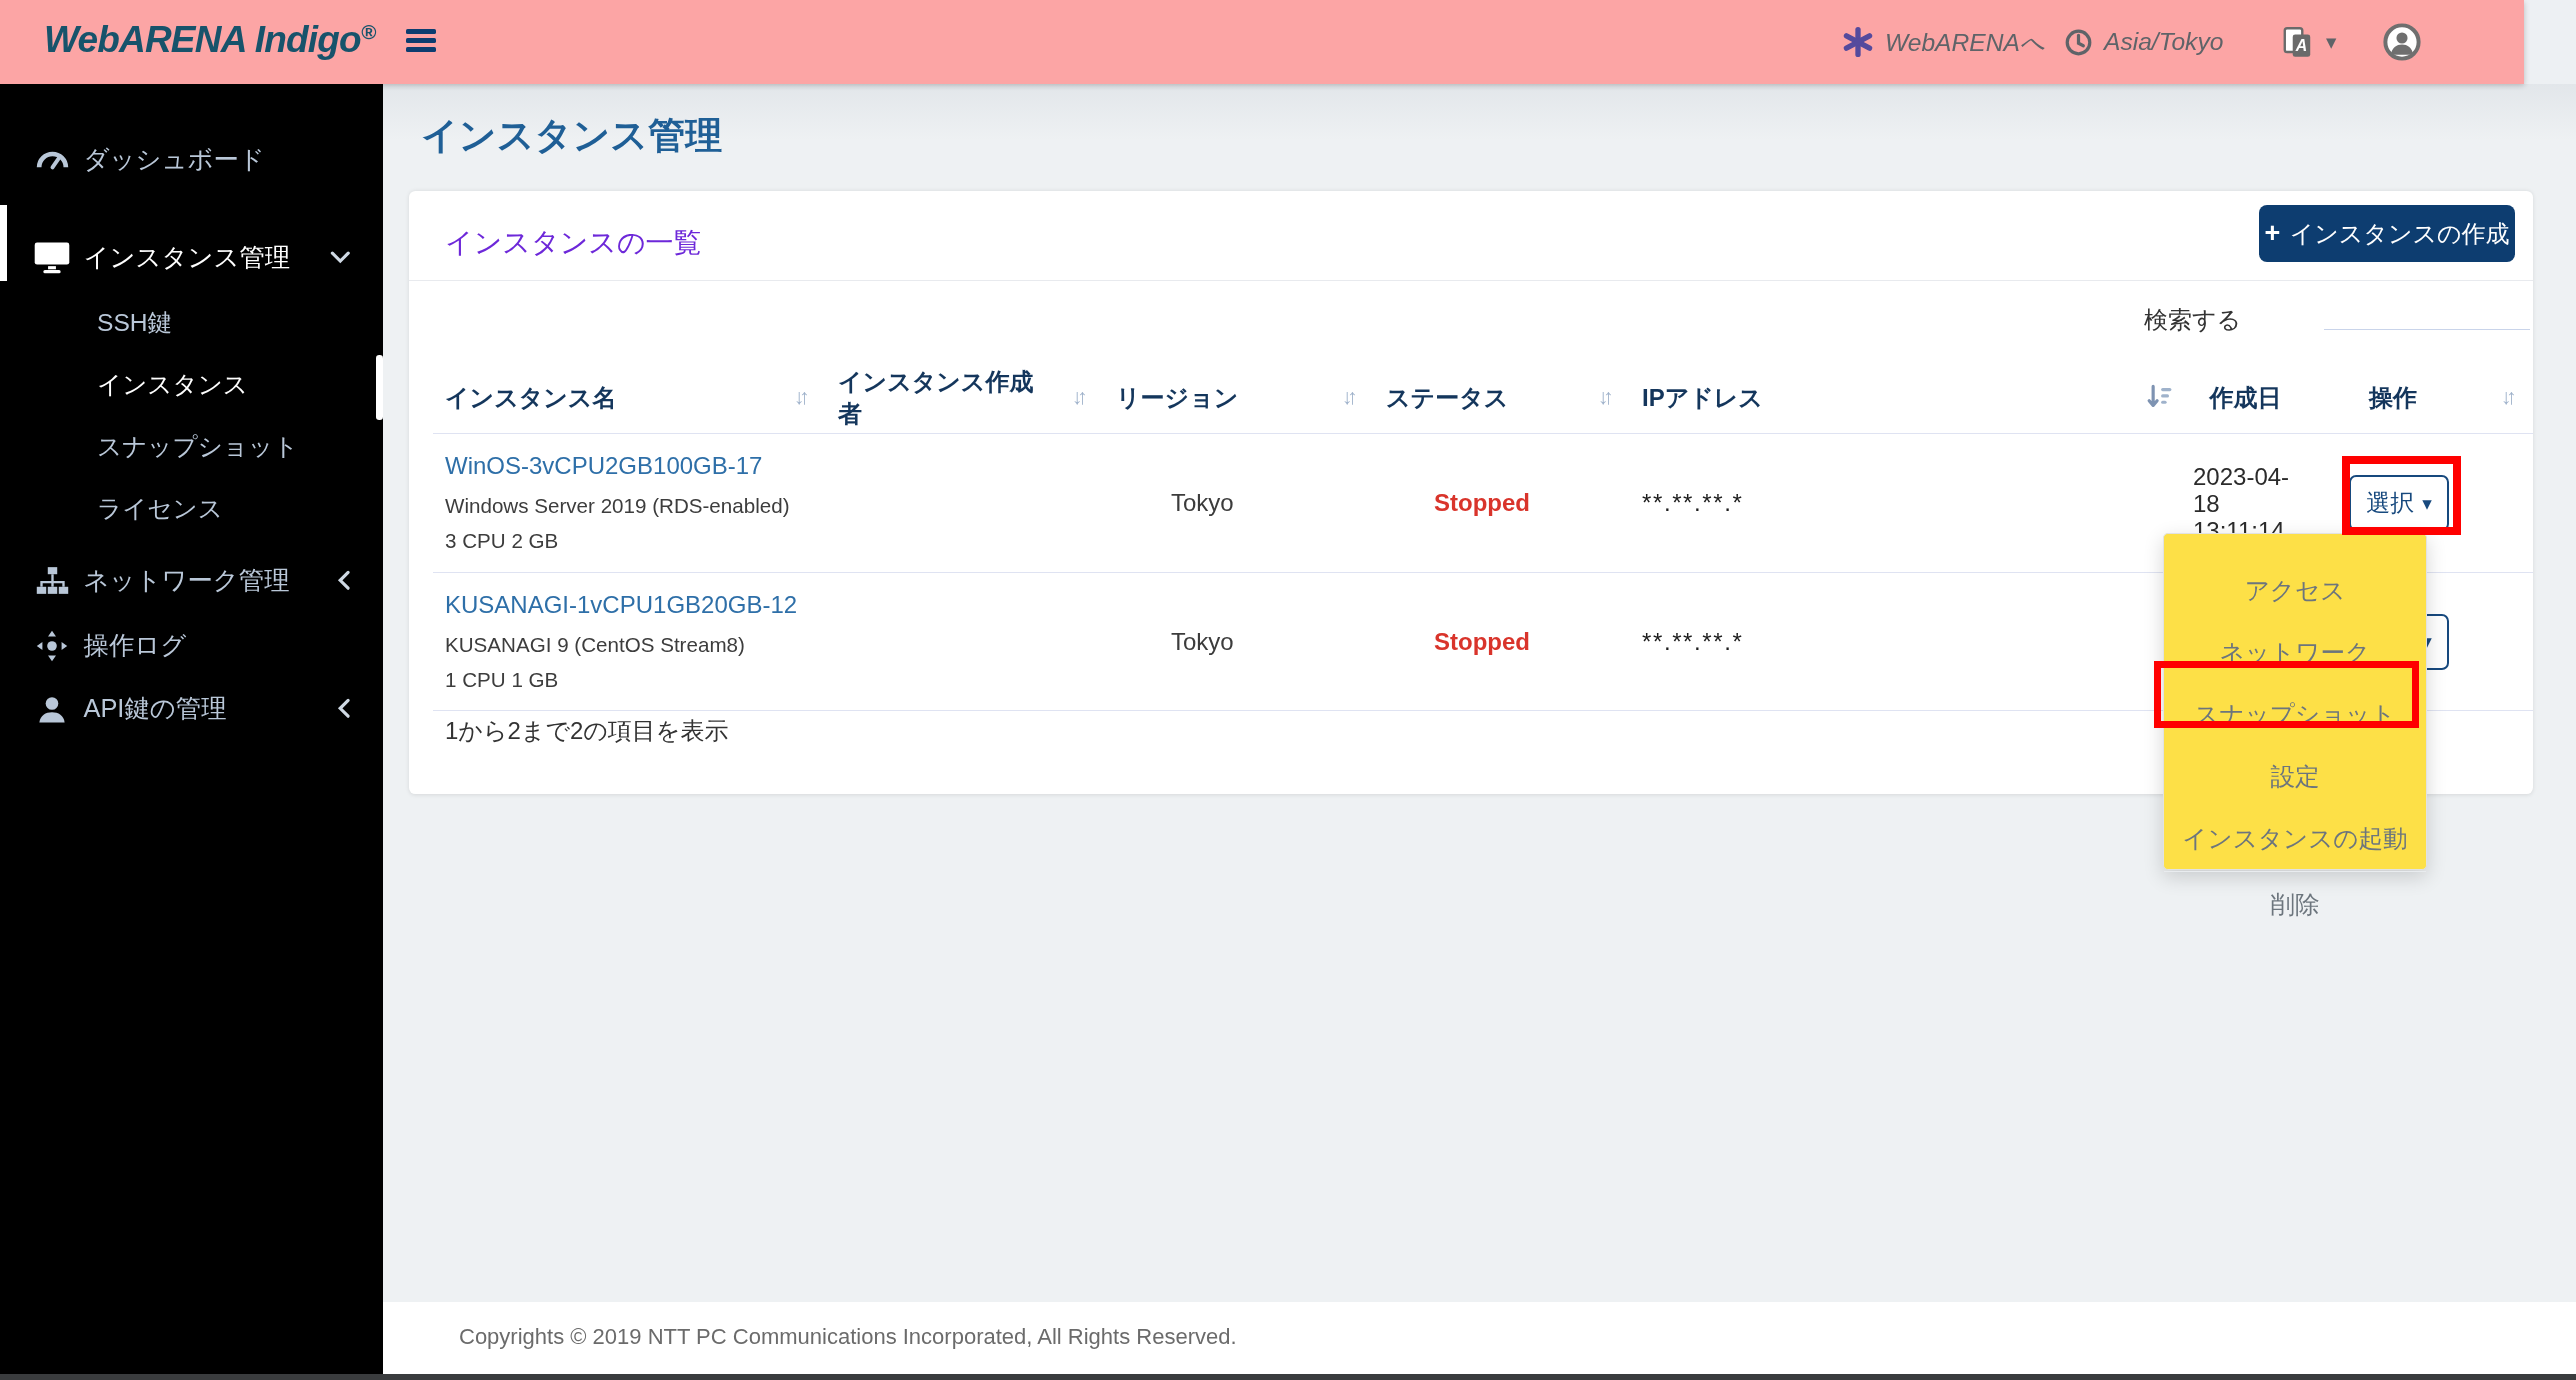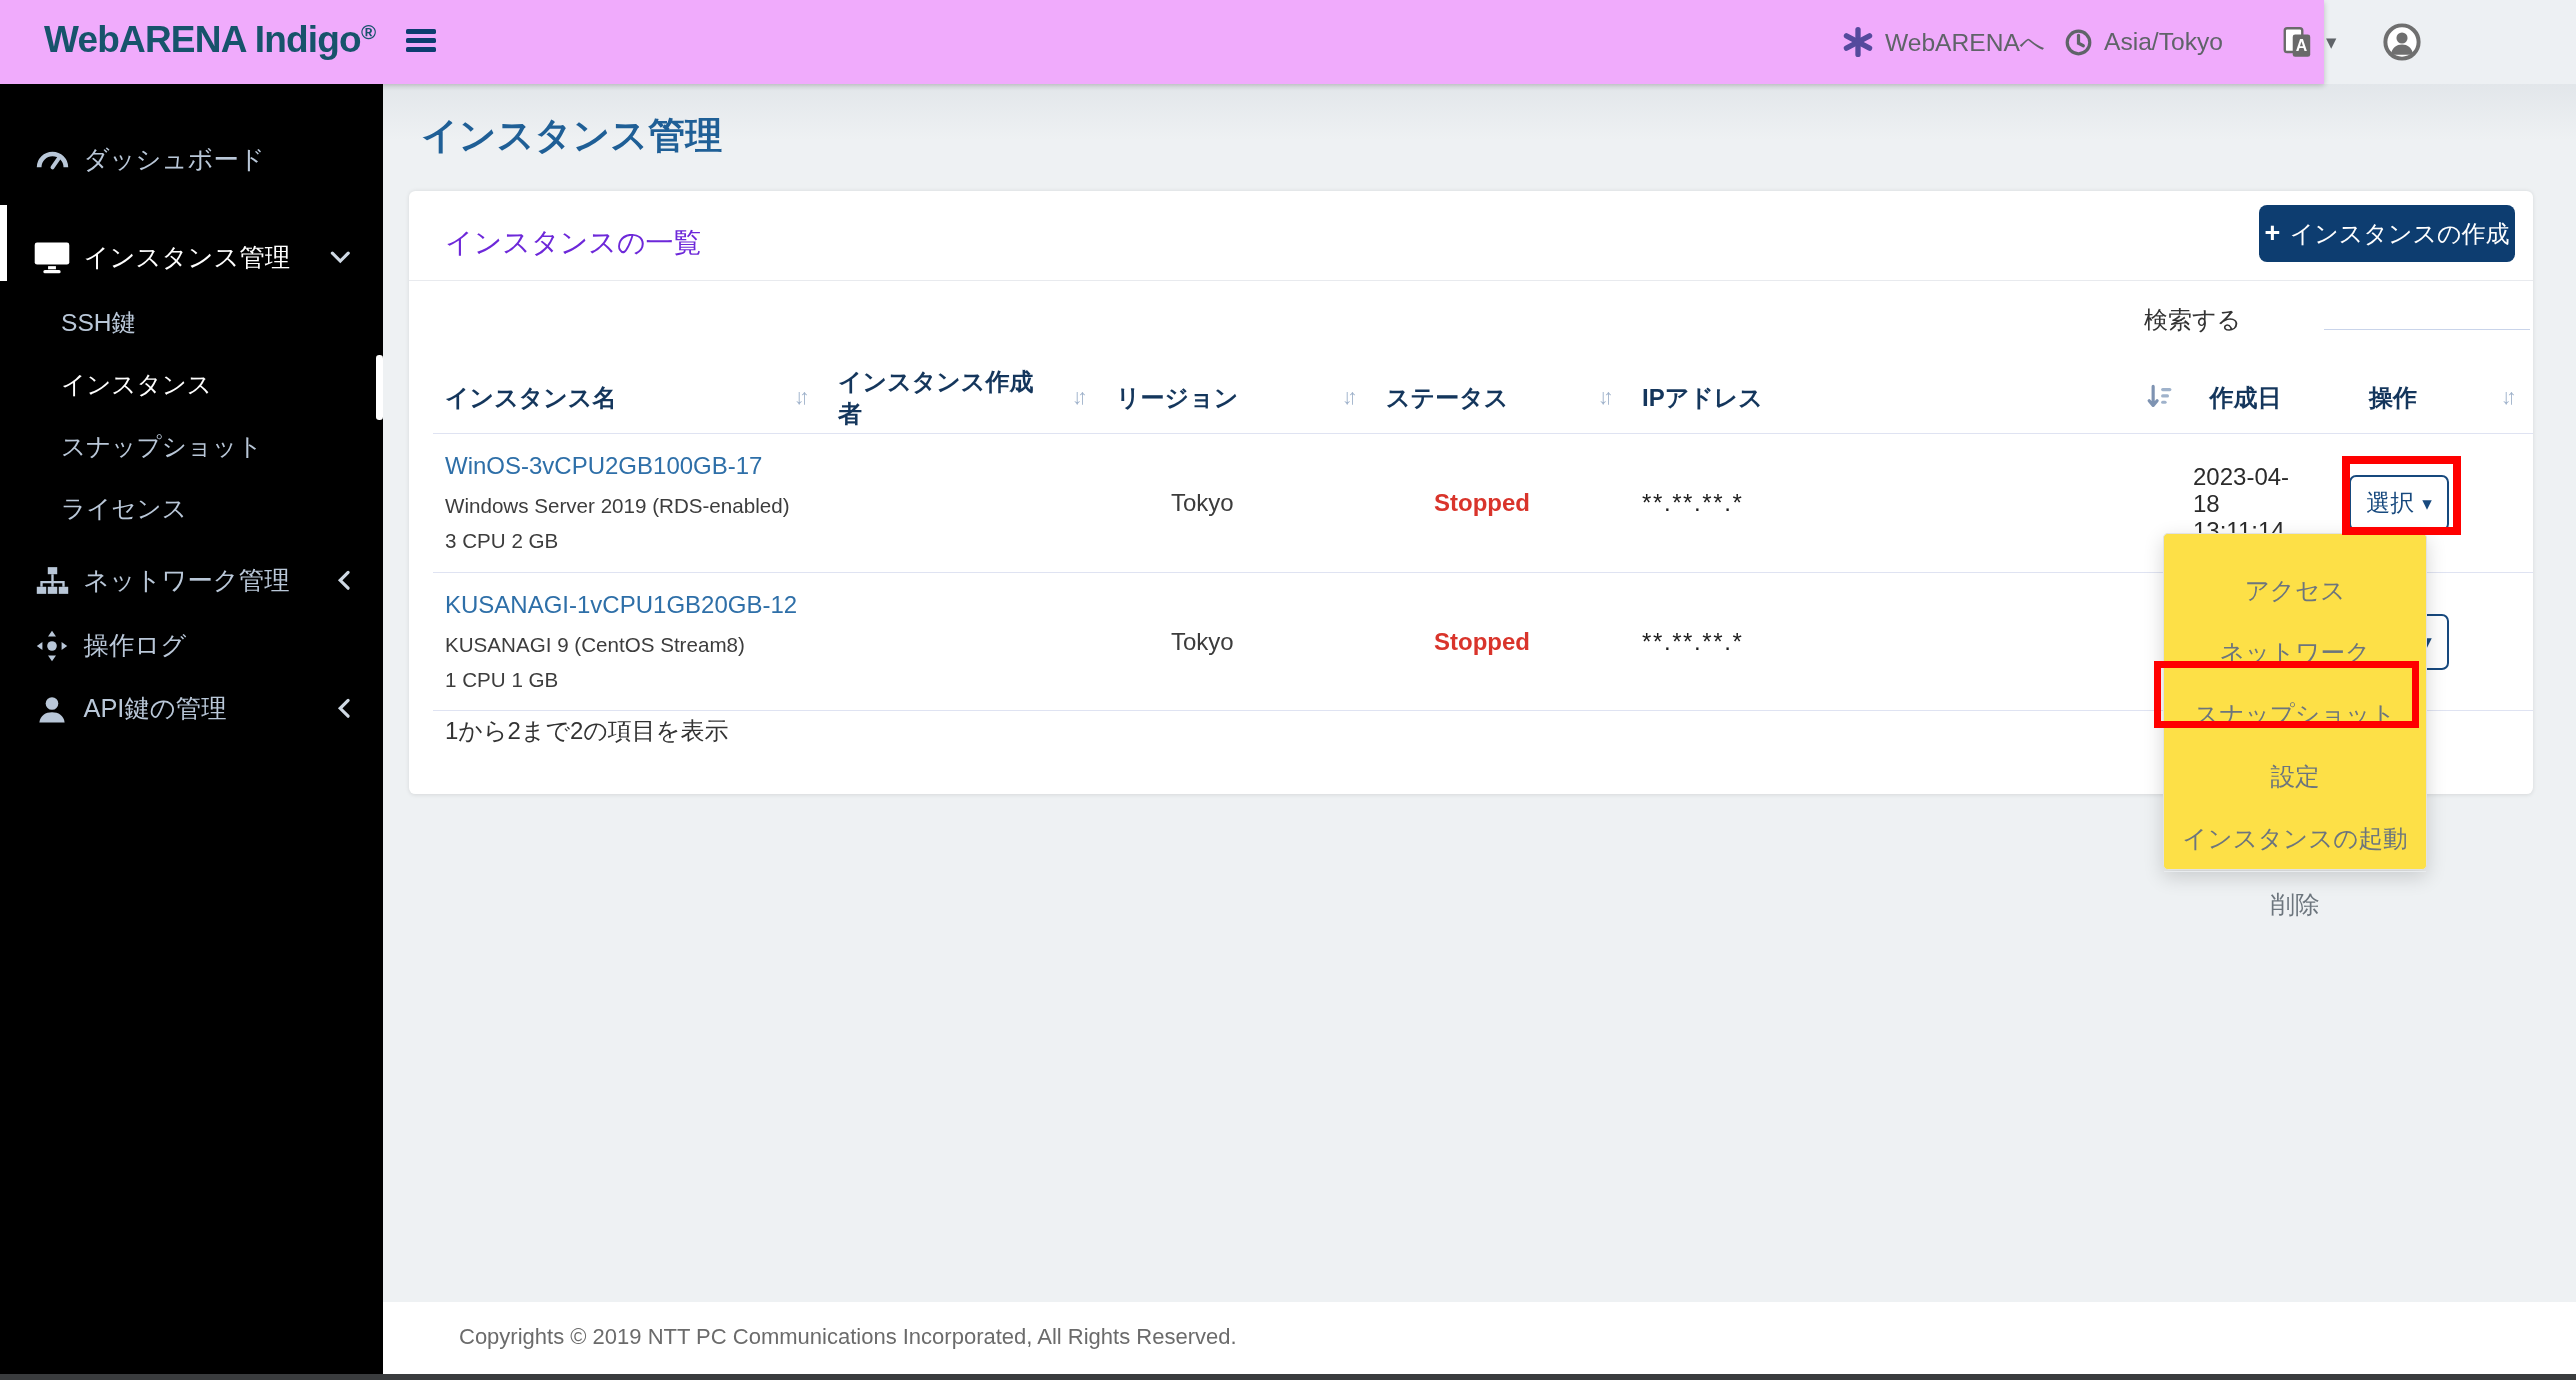--- a/index.html
+++ b/index.html
@@ -7,8 +7,8 @@
   body { font-family:"Liberation Sans","DejaVu Sans",sans-serif; background:#edf0f3; position:relative; overflow:hidden; }
 
   
-  #topbar { position:absolute; left:0; top:0; width:2324px; height:84px; background:#f0abfc;
-            box-shadow:0 2.4px 5.6px rgba(0,0,0,.22); z-index:30; }
+  #topbar { position:absolute; left:0; top:0; width:2524px; height:84px; background:#fca5a5;
+            box-shadow:0 2.4px 5.6px rgba(0,0,0,.22); z-index:30;font-style:italic; }
   #logo { position:absolute; left:44px; top:19px; font-size:37px; font-weight:bold; color:#17536b; letter-spacing:-0.8px; }
   #logo sup { font-size:20.6px; vertical-align:super; }
   #hamburger { position:absolute; left:406px; top:25.4px; width:33px; height:33px; cursor:pointer; }

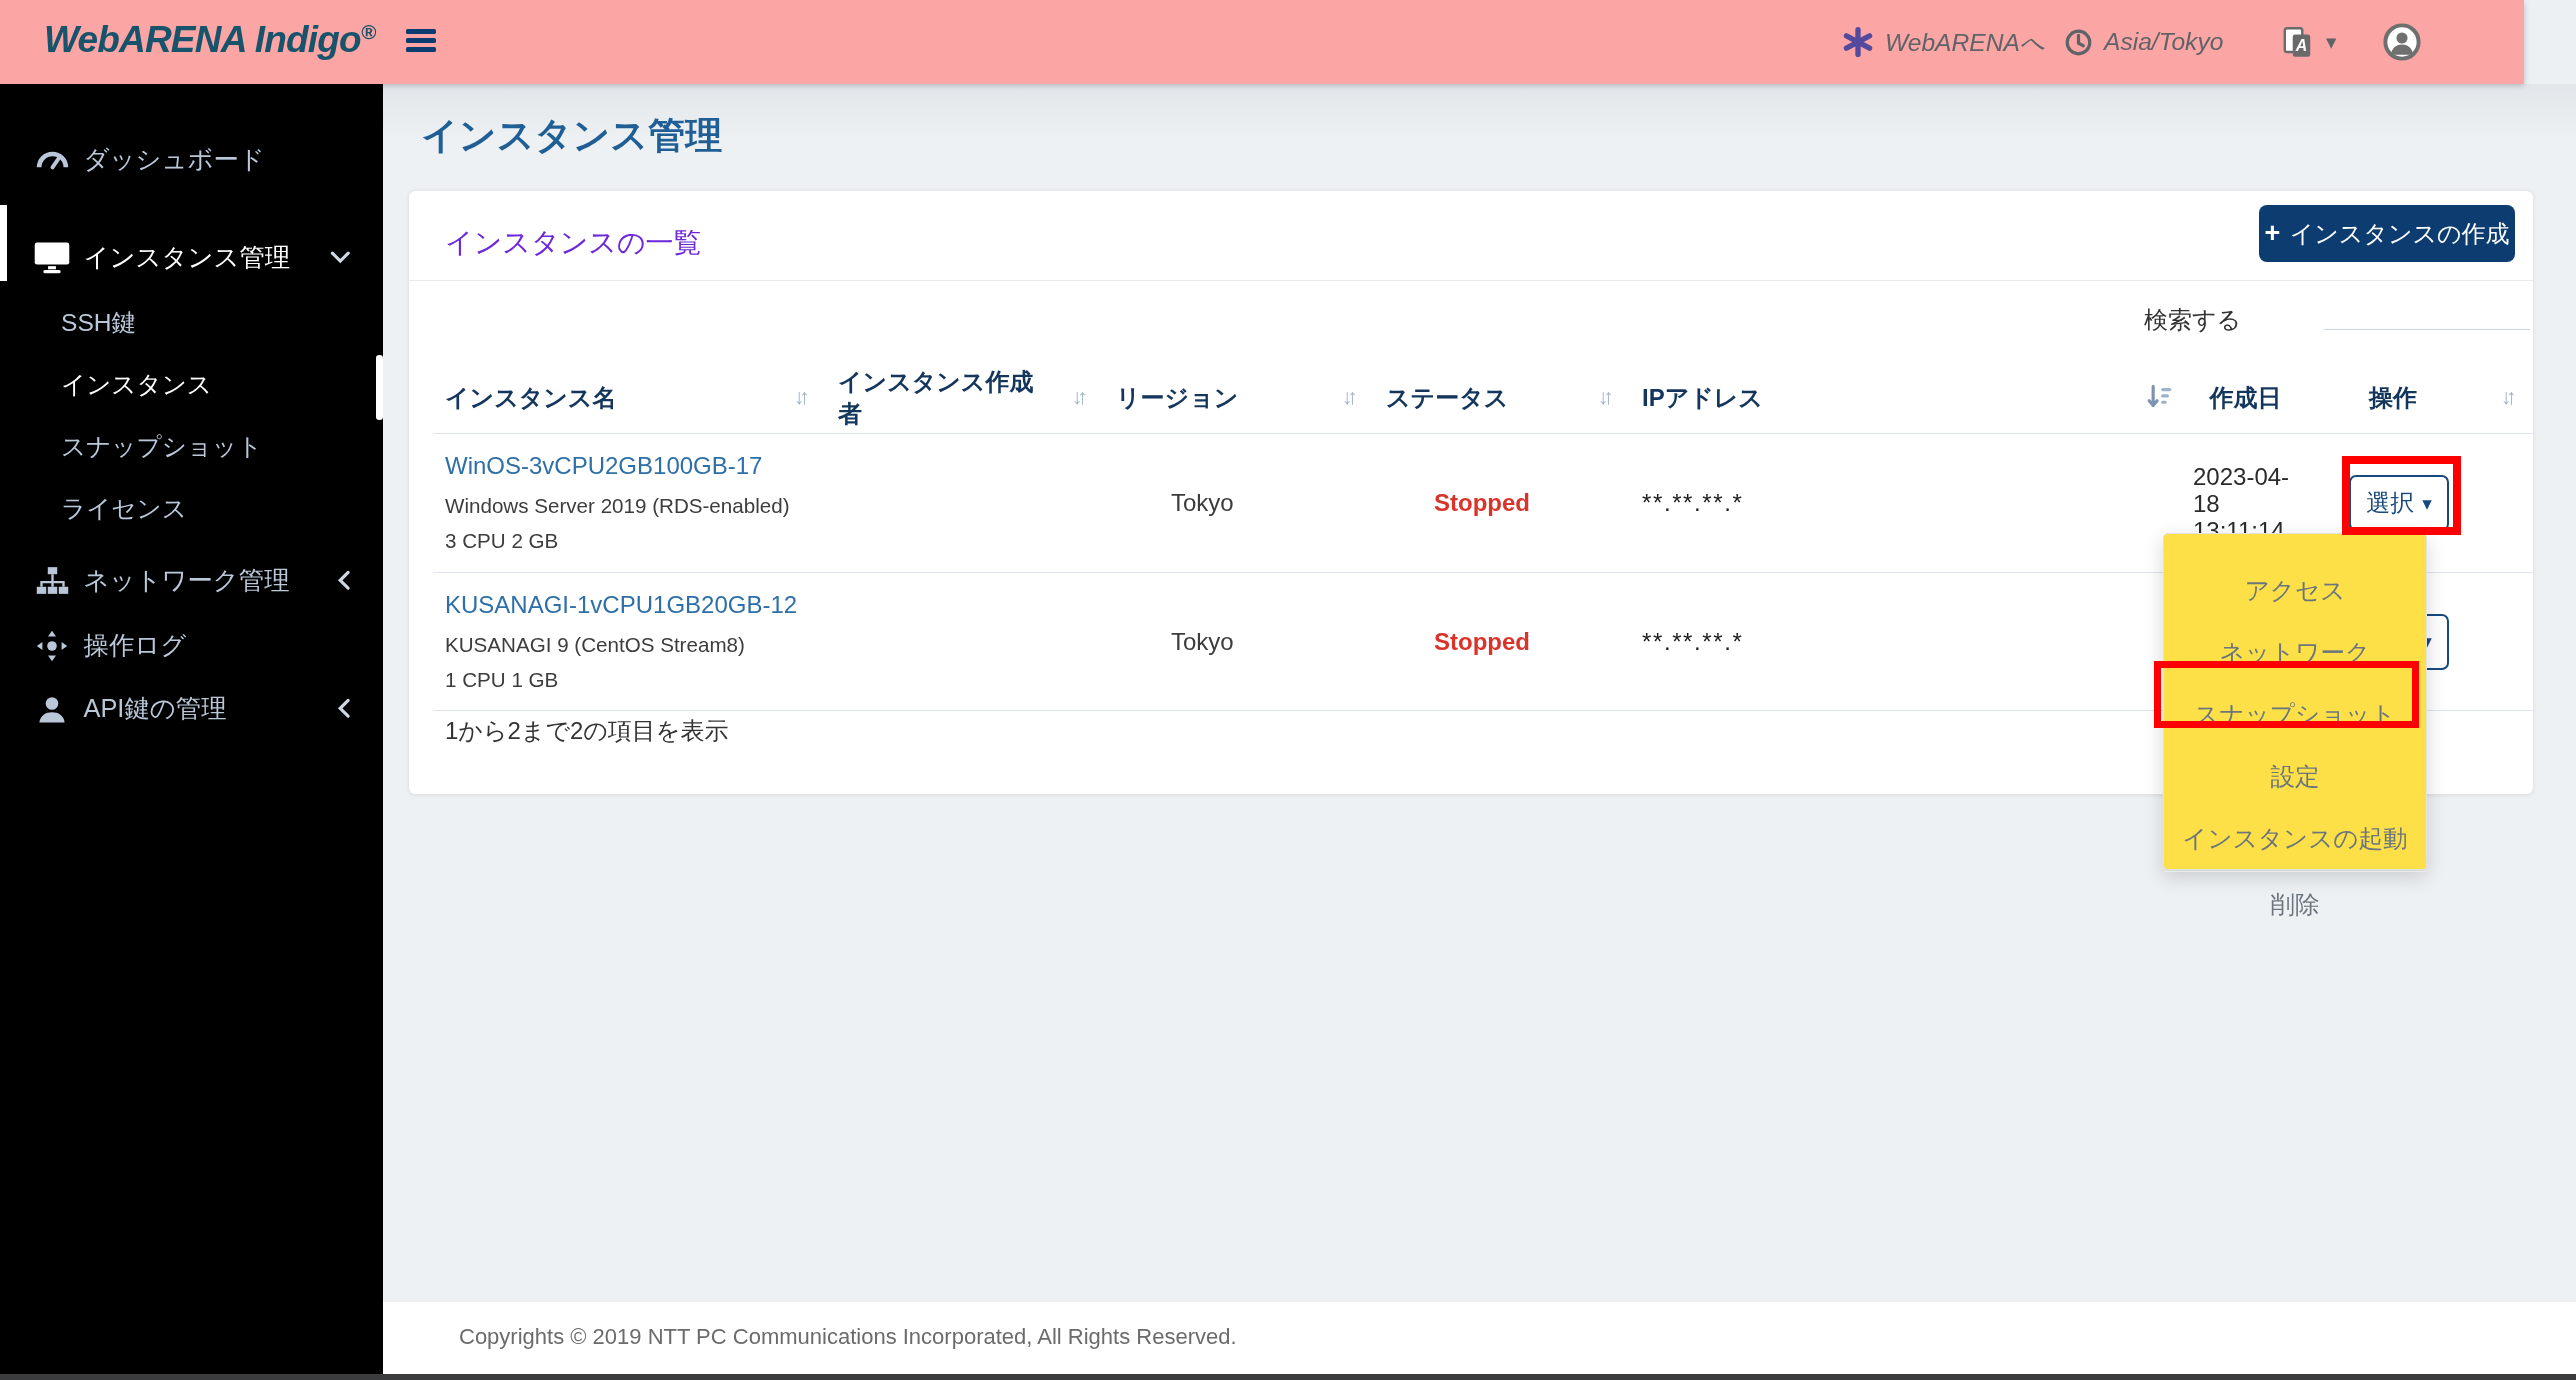--- a/index.html
+++ b/index.html
@@ -29,7 +29,7 @@
   .nav-item .nlabel { margin-left:9.5px; }
   .nav-item.active { color:#ffffff; }
   .nav-sub { position:absolute; left:0; width:340px; height:46px; display:flex; align-items:center;
-             color:#b9c7d8; font-size:24.6px; cursor:pointer; padding-left:61px; }
+             color:#b9c7d8; font-size:24.6px; cursor:pointer; padding-left:97px; }
   .nav-sub.active { color:#ffffff; }
   .nav-chev { position:absolute; right:32px; }
   #active-bar-left { position:absolute; left:0; top:121px; width:7.1px; height:76px; background:#ffffff; }

